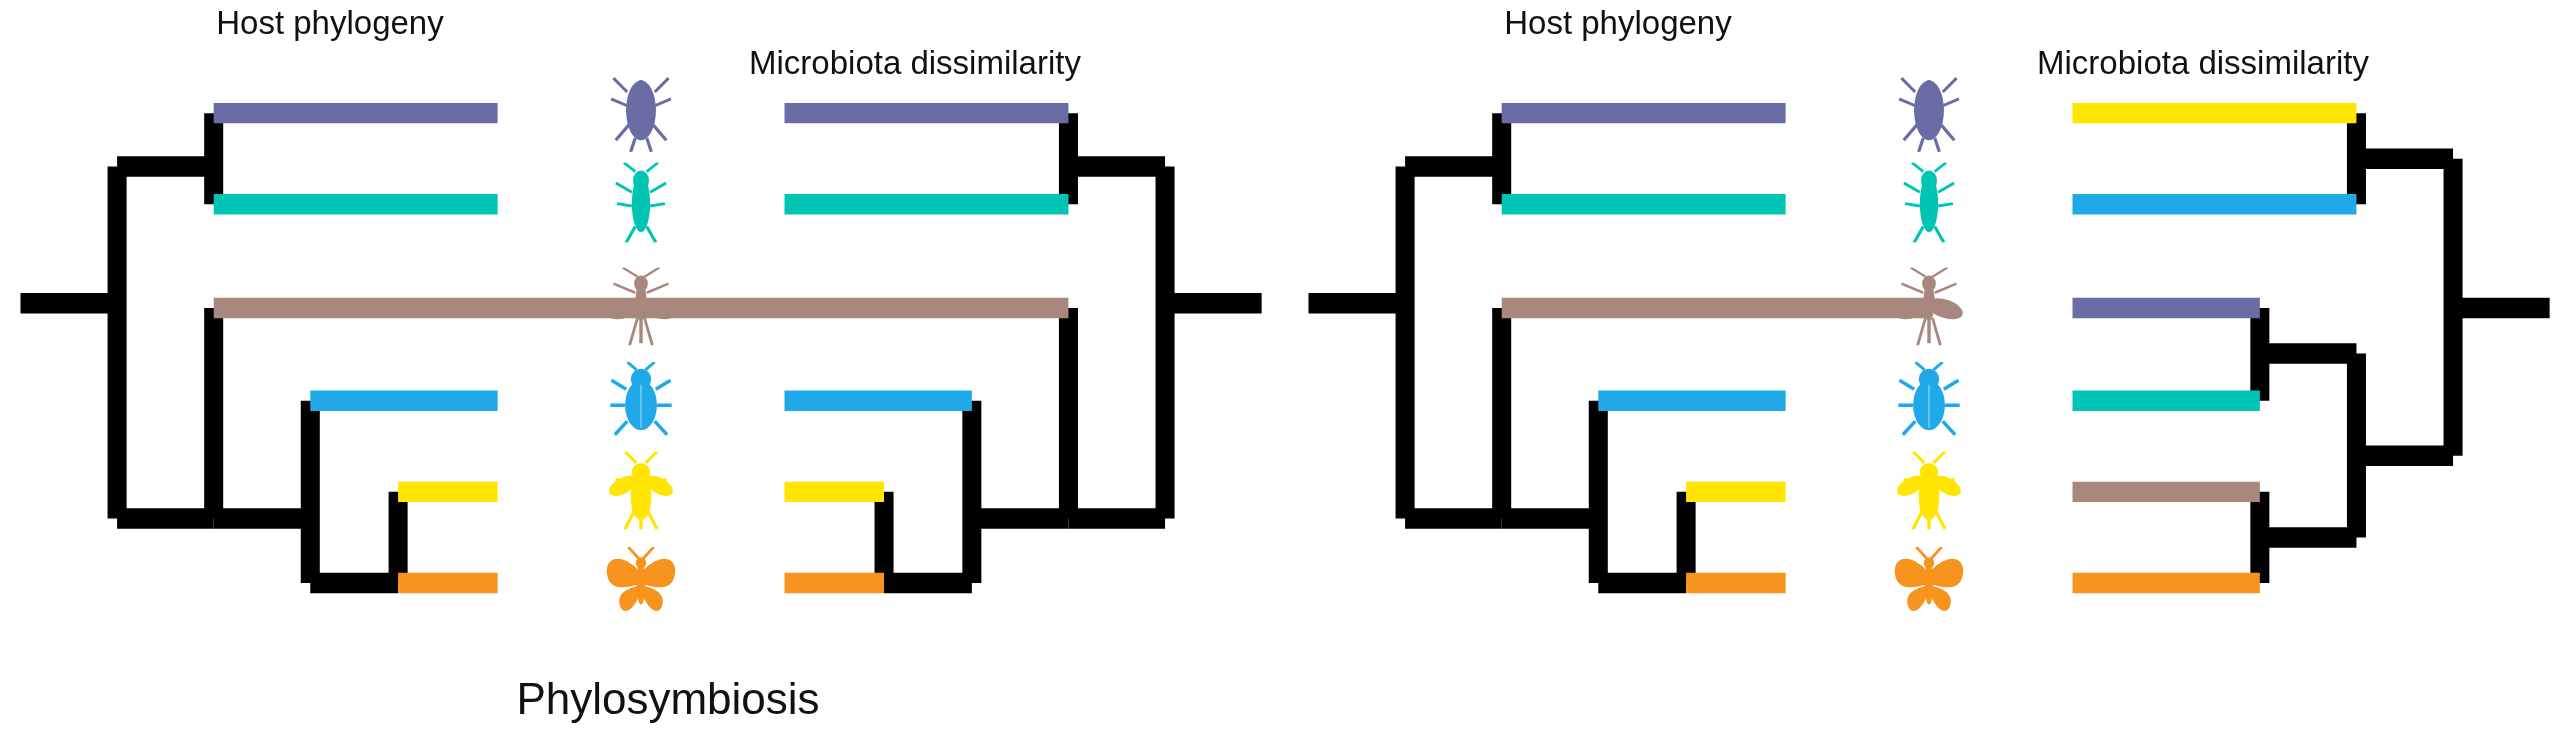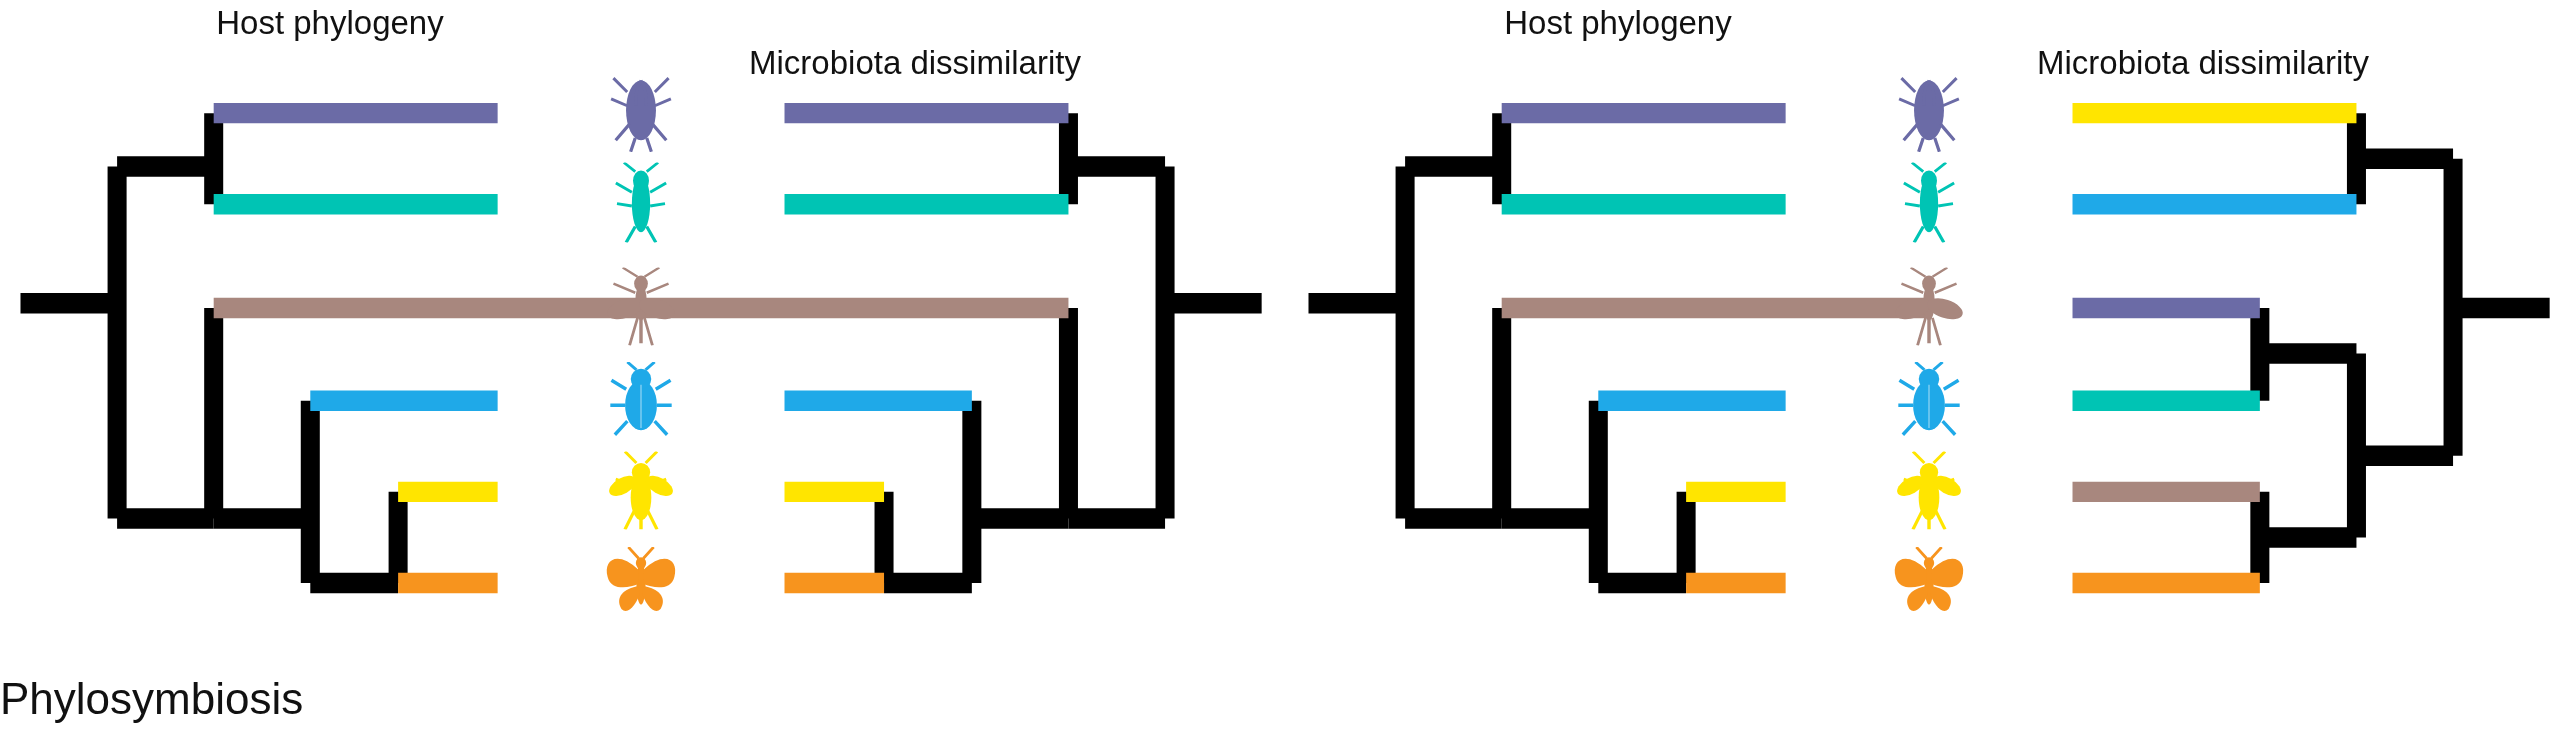--- a/index.html
+++ b/index.html
@@ -12,7 +12,7 @@
     position:relative;
   }
   .figure{position:absolute;left:0;top:0;width:2576px;height:756px;}
-  .panel{position:absolute;top:0;height:756px;}
+  .panel{position:absolute;top:0;height:756px;padding-left:16px;}
   #panel-left{left:0;width:1288px;}
   #panel-right{left:1288px;width:1288px;}
 

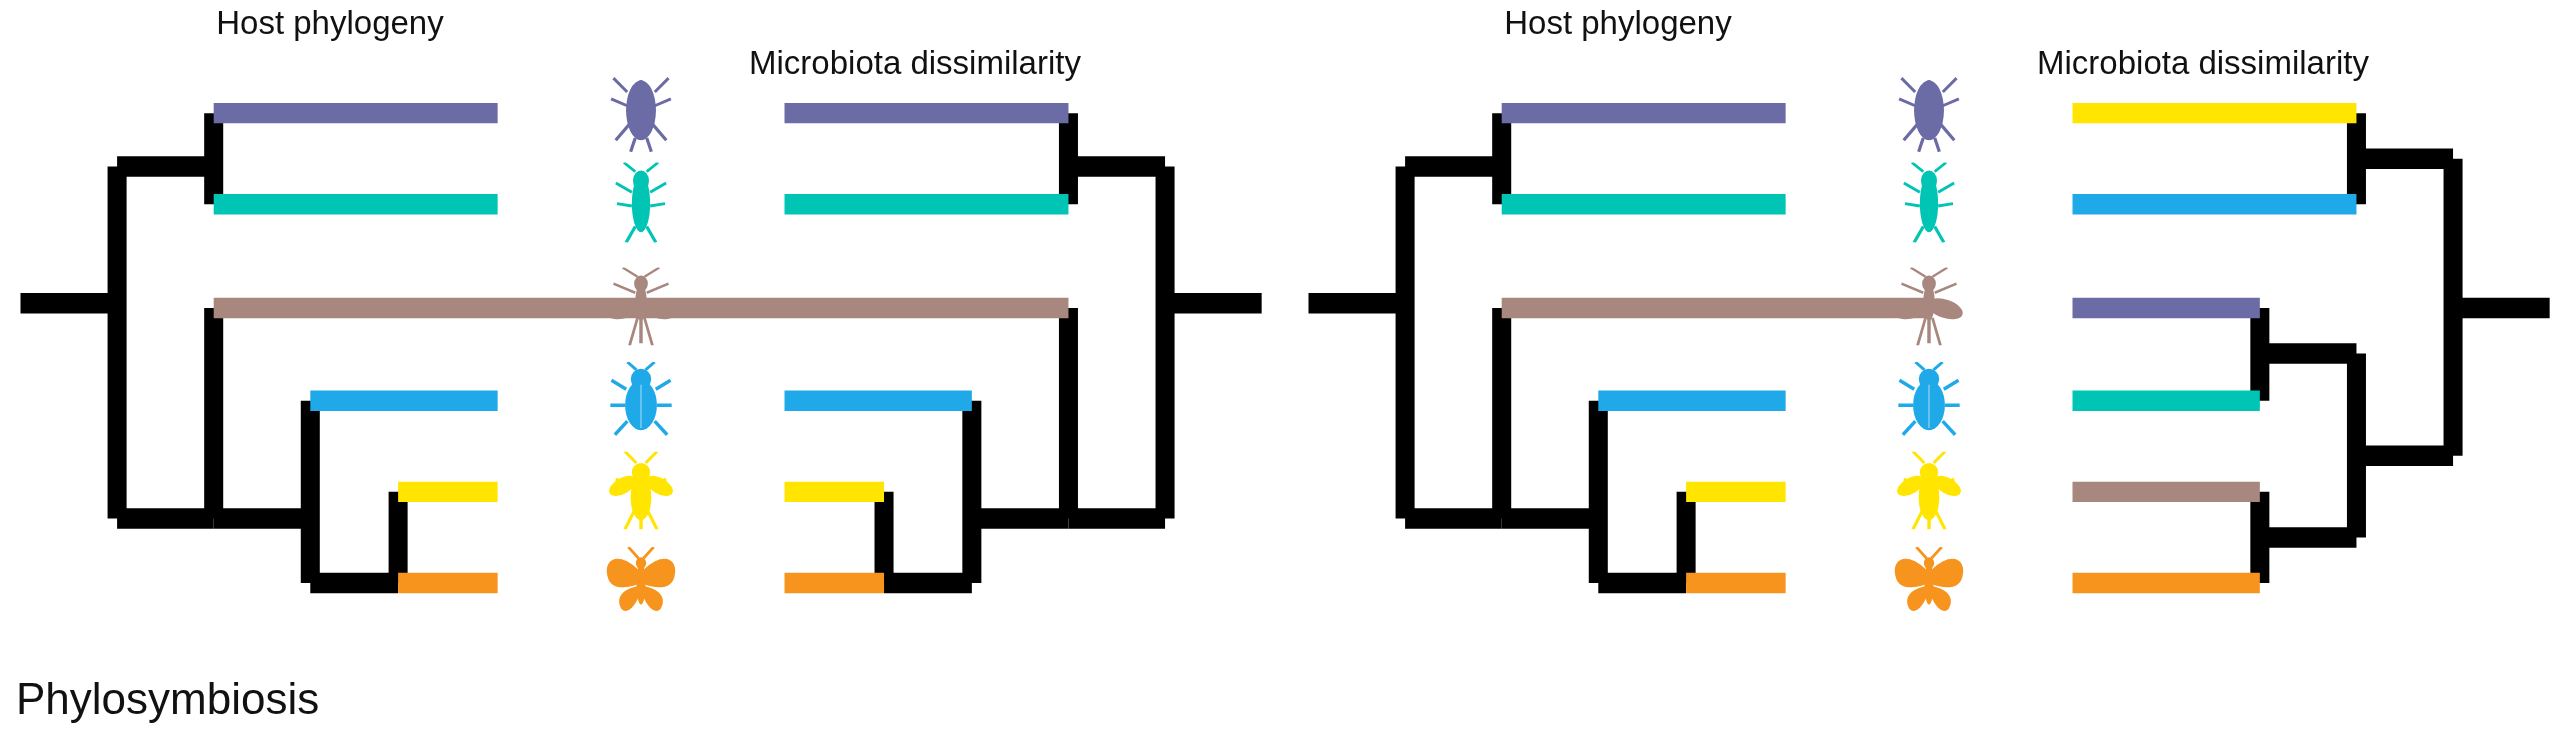--- a/index.html
+++ b/index.html
@@ -32,7 +32,7 @@
     position:absolute;
     top:672px;
     width:100%;
-    text-align:left;
+    text-align:center;
     font-size:44px;
     line-height:53px;
     white-space:nowrap;

